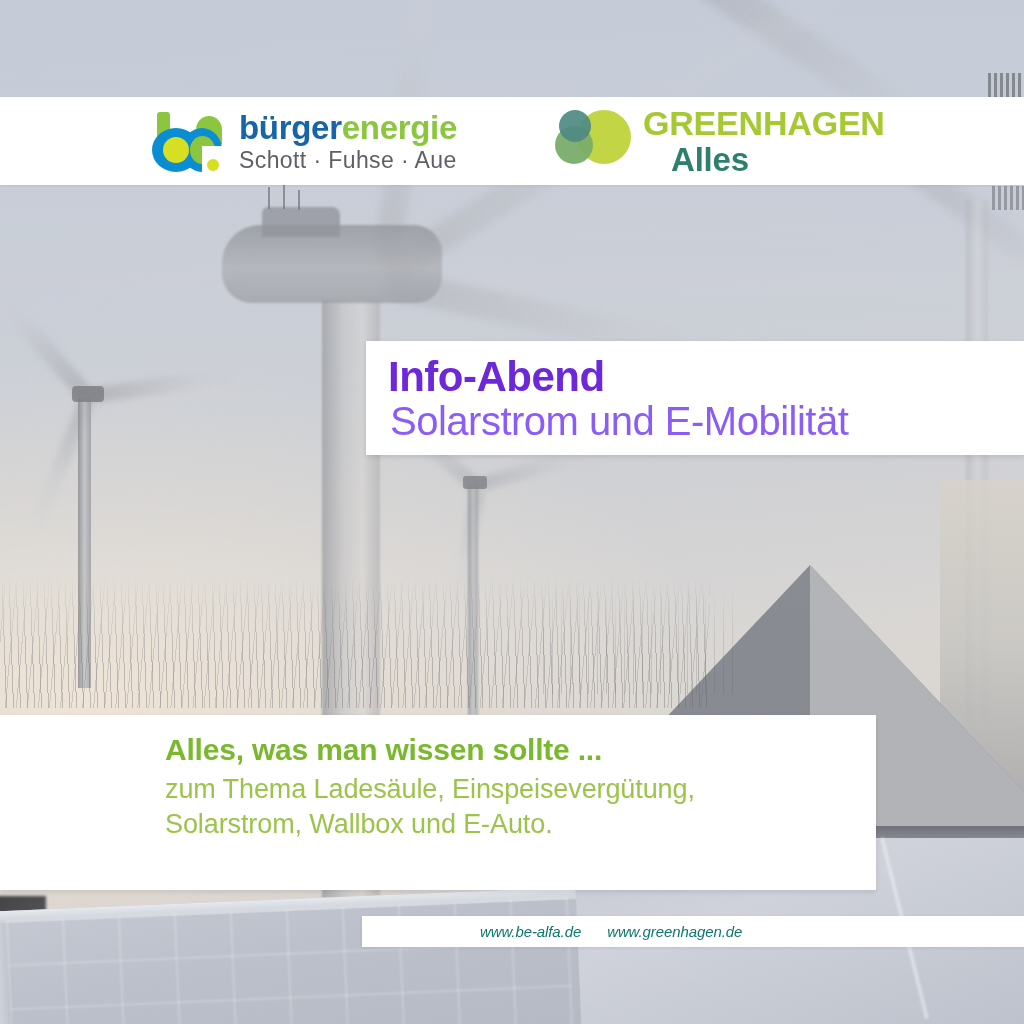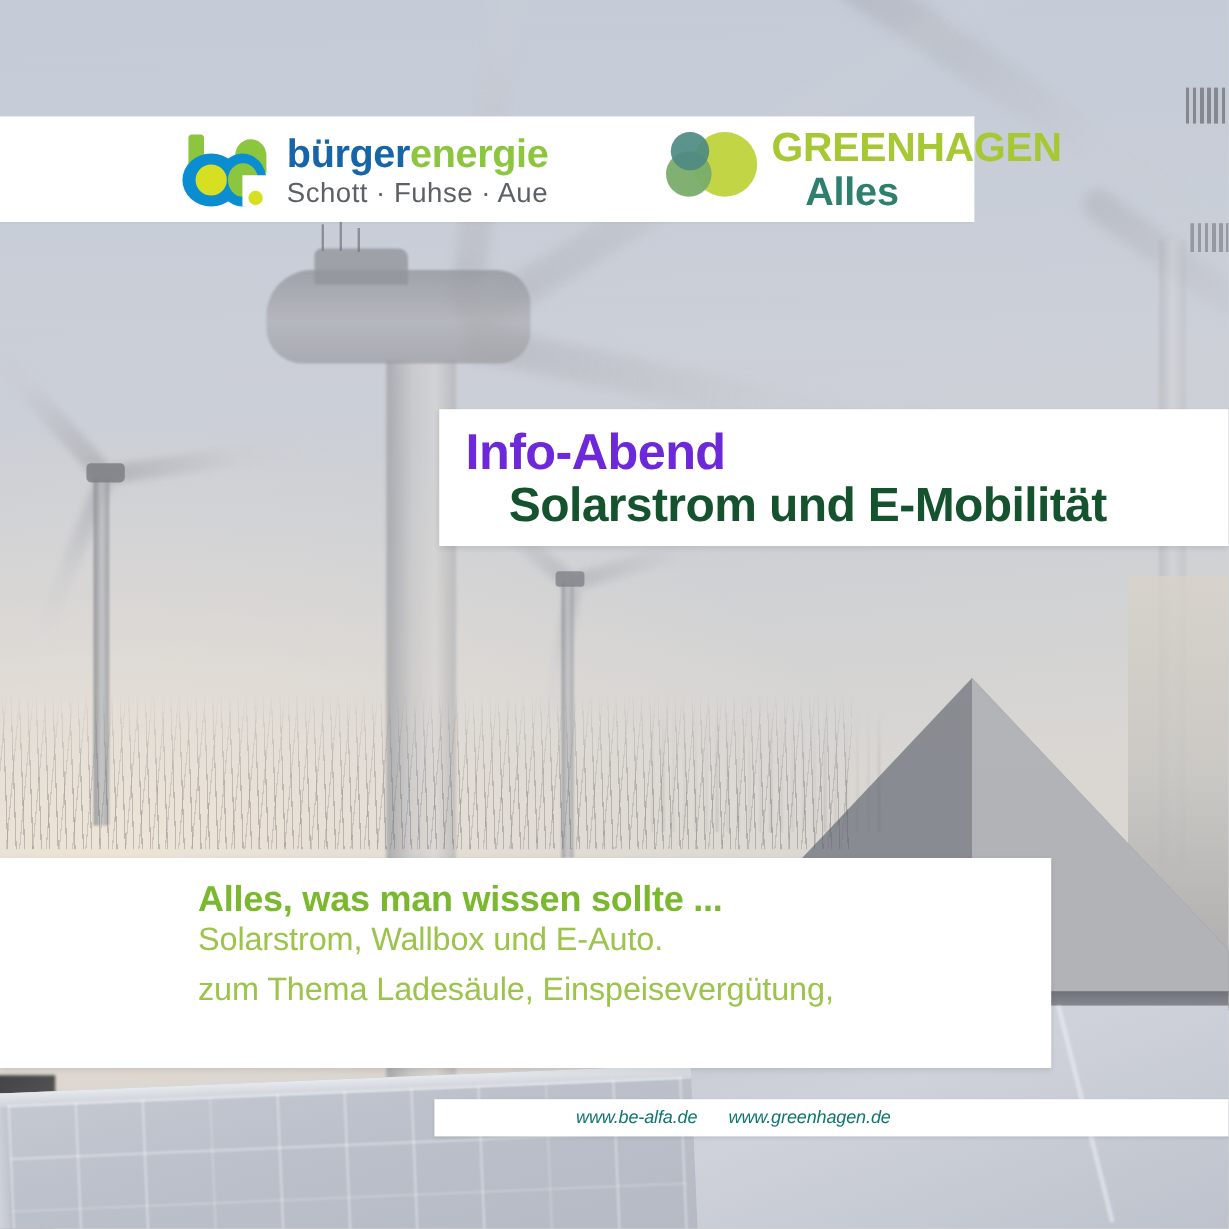--- a/index.html
+++ b/index.html
@@ -361,7 +361,7 @@
   .header-band {
     left: 0;
     top: 97px;
-    width: 812px;
+    width: 1024px;
     height: 88px;
     display: flex;
     align-items: center;

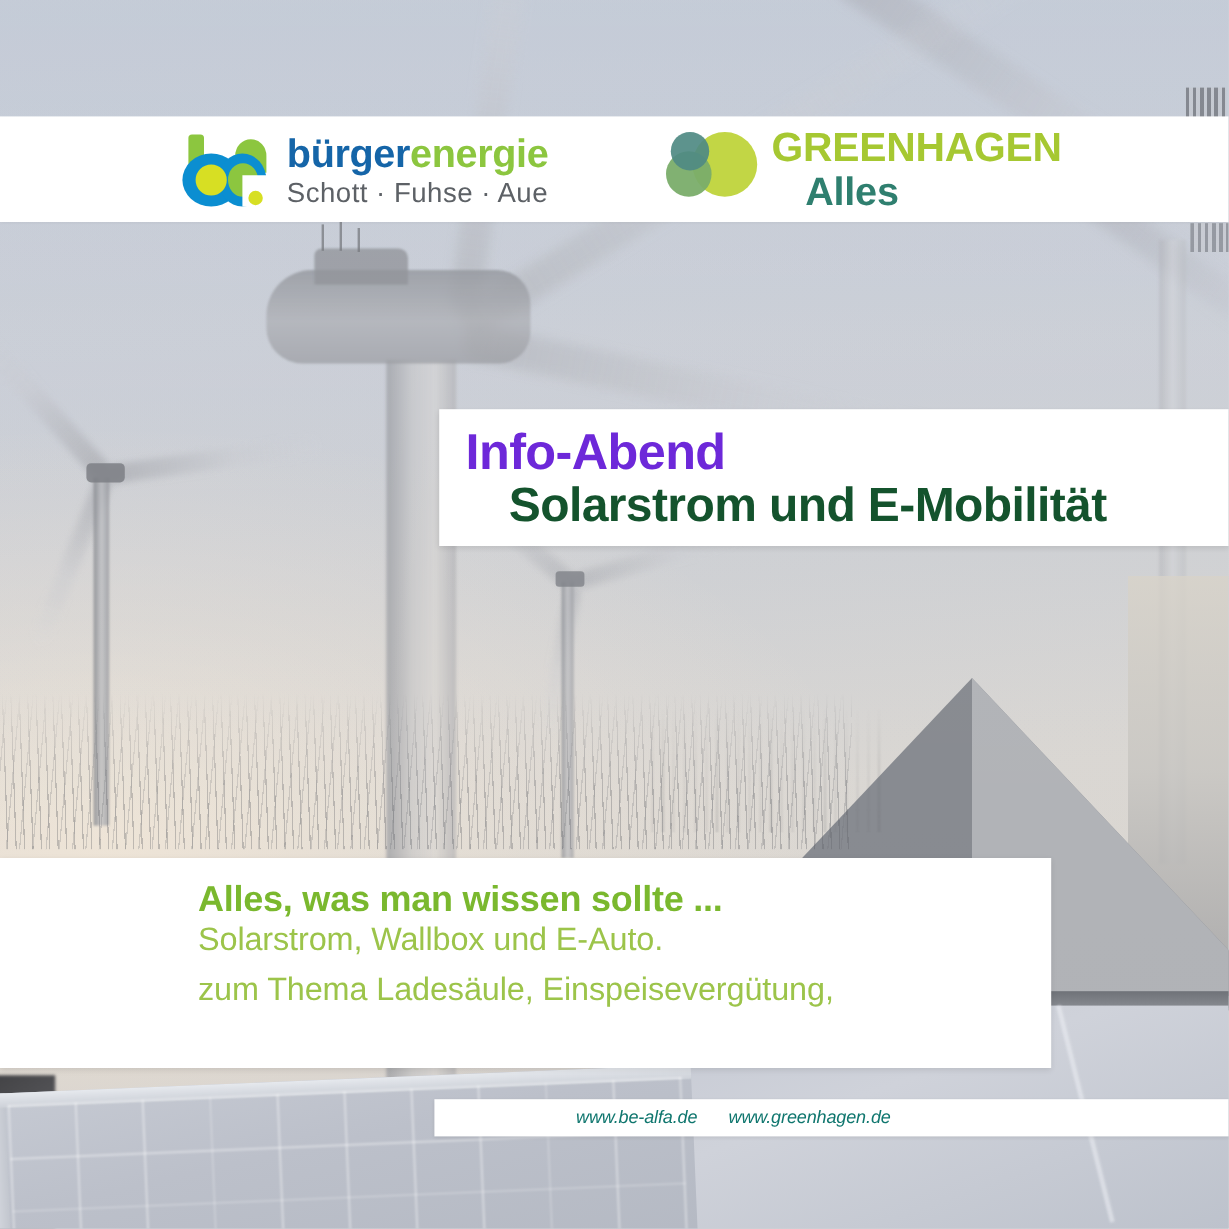--- a/index.html
+++ b/index.html
@@ -527,11 +527,11 @@
   }
   .title-l2 {
     font-size: 40px;
-    font-weight: 700;
-    color: #14532d;
+    font-weight: 400;
+    color: #8b5cf6;
     line-height: 1.12;
     letter-spacing: -0.5px;
-    margin-left: 36px;
+    margin-left: 2px;
   }
 
   

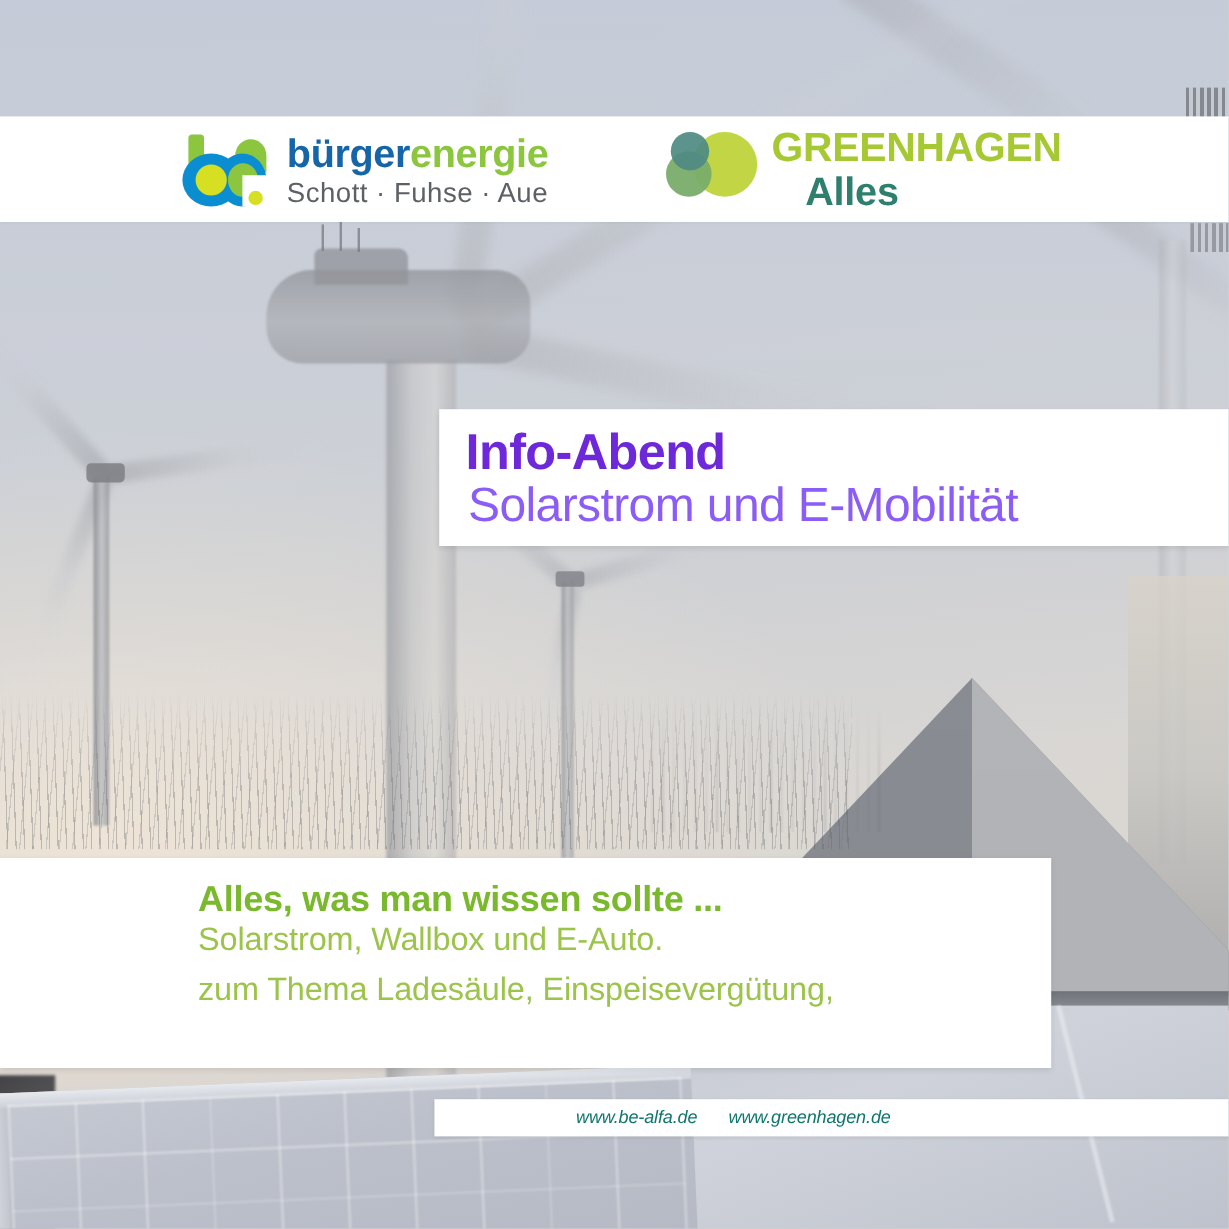--- a/index.html
+++ b/index.html
@@ -687,8 +687,8 @@
 
   <div class="band body-band">
     <div class="body-head">Alles, was man wissen sollte ...</div>
+    <div class="body-sub">zum Thema Ladesäule, Einspeisevergütung,</div>
     <div class="body-sub" style="margin-top:0">Solarstrom, Wallbox und E-Auto.</div>
-    <div class="body-sub">zum Thema Ladesäule, Einspeisevergütung,</div>
   </div>
 
   <div class="band url-band">

